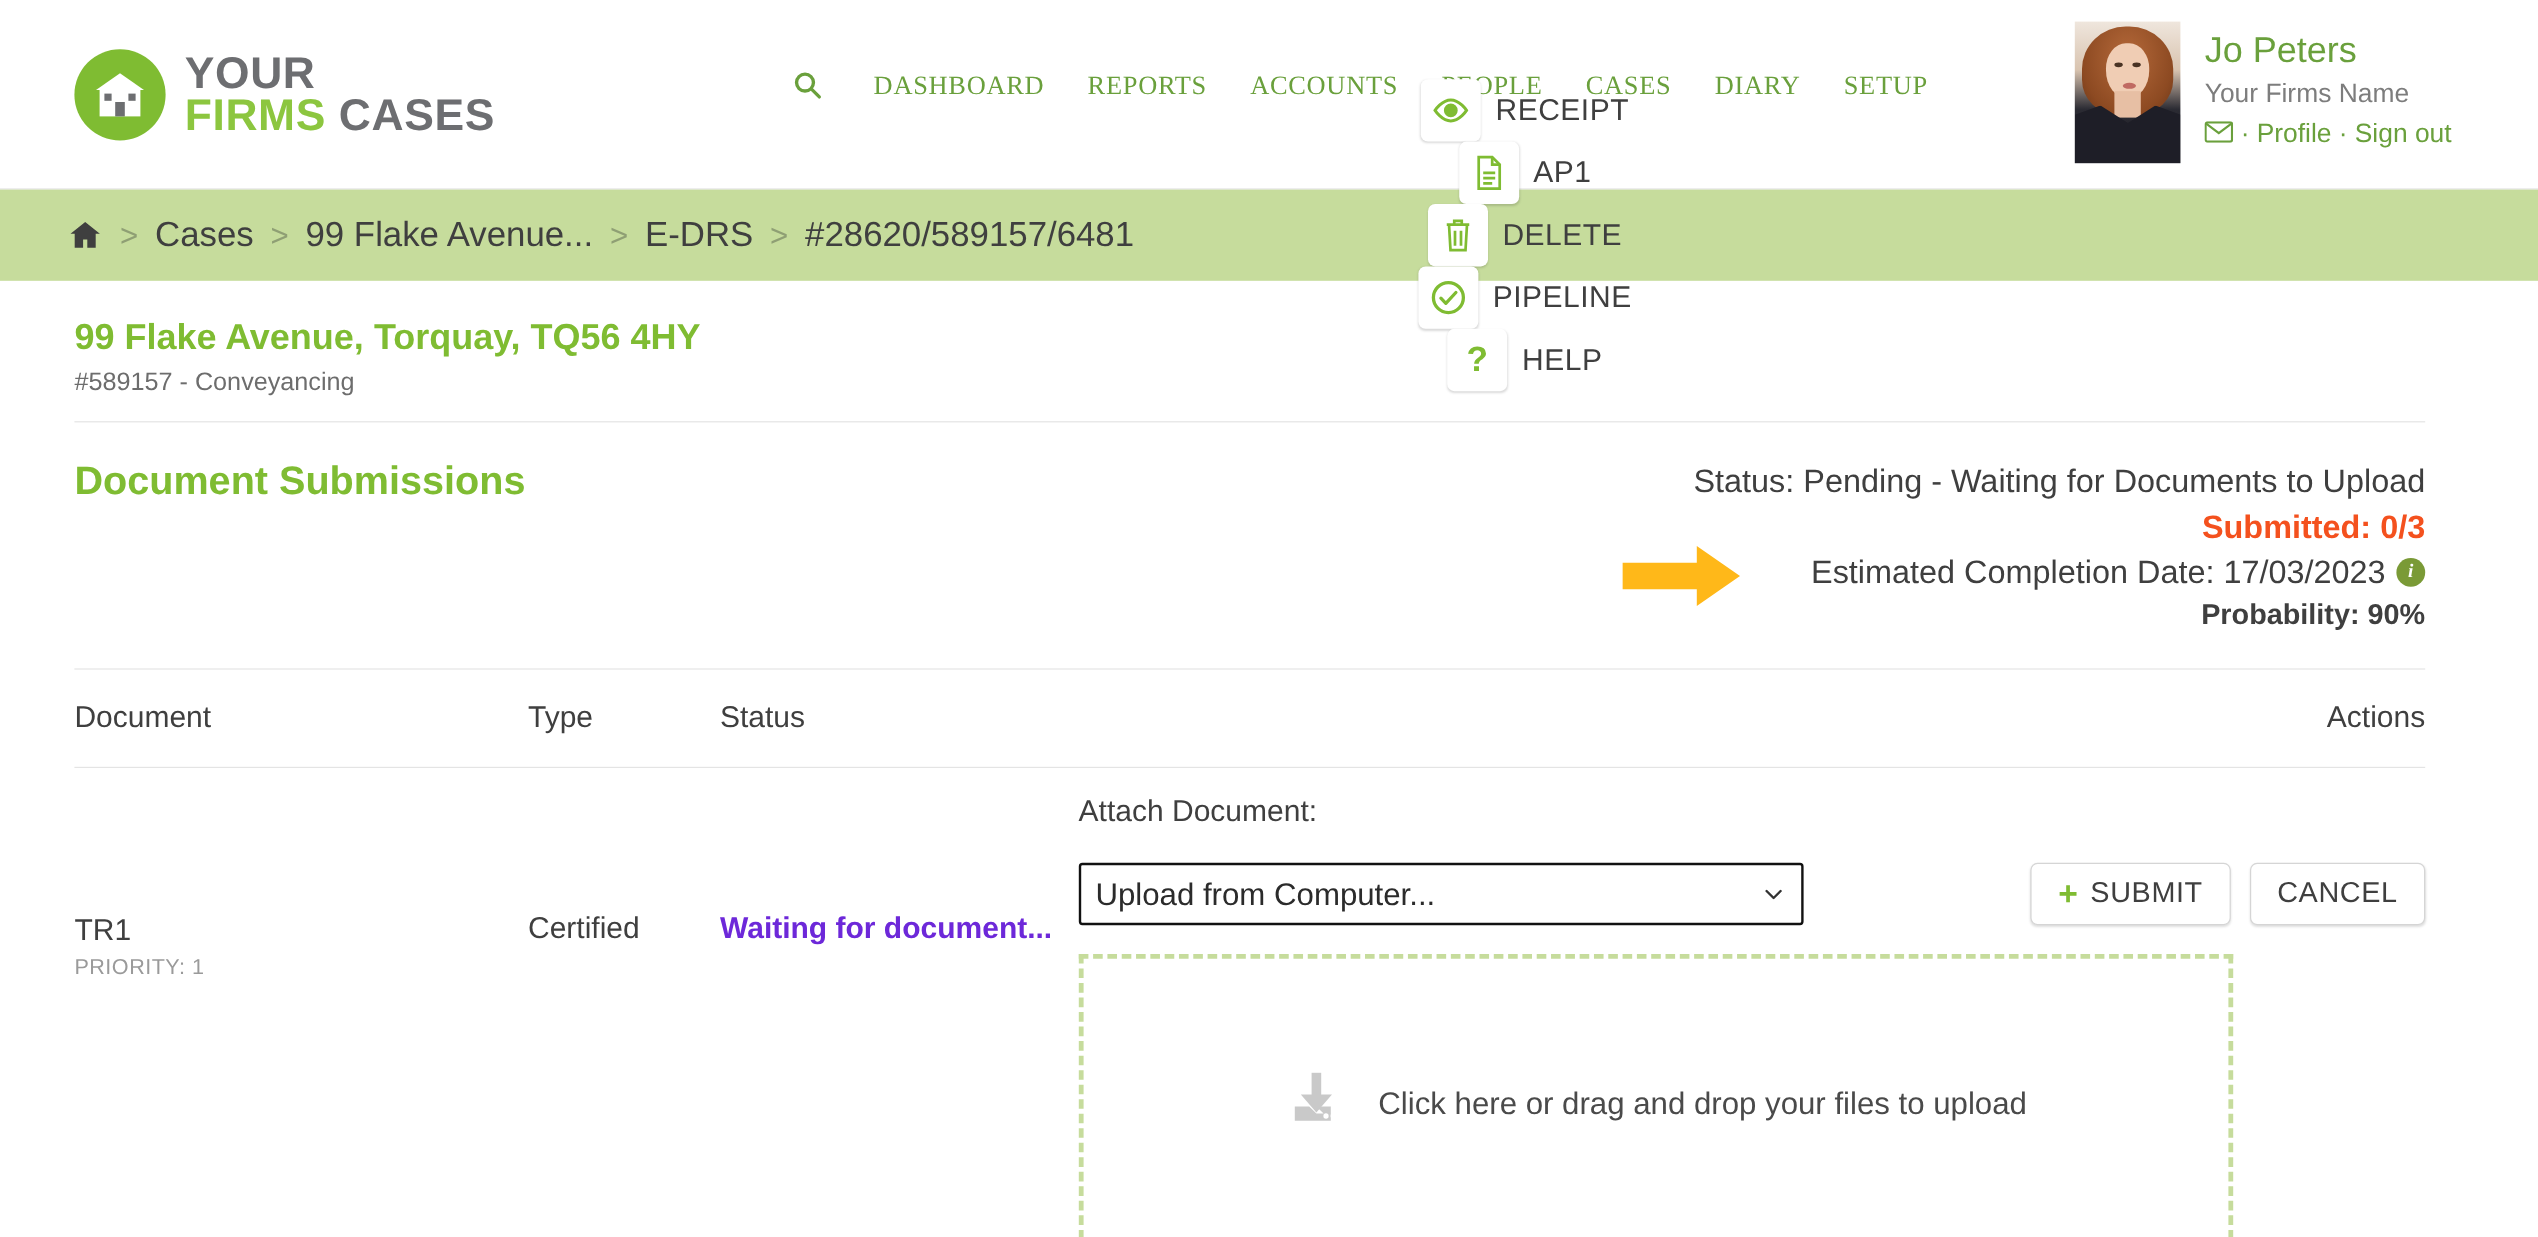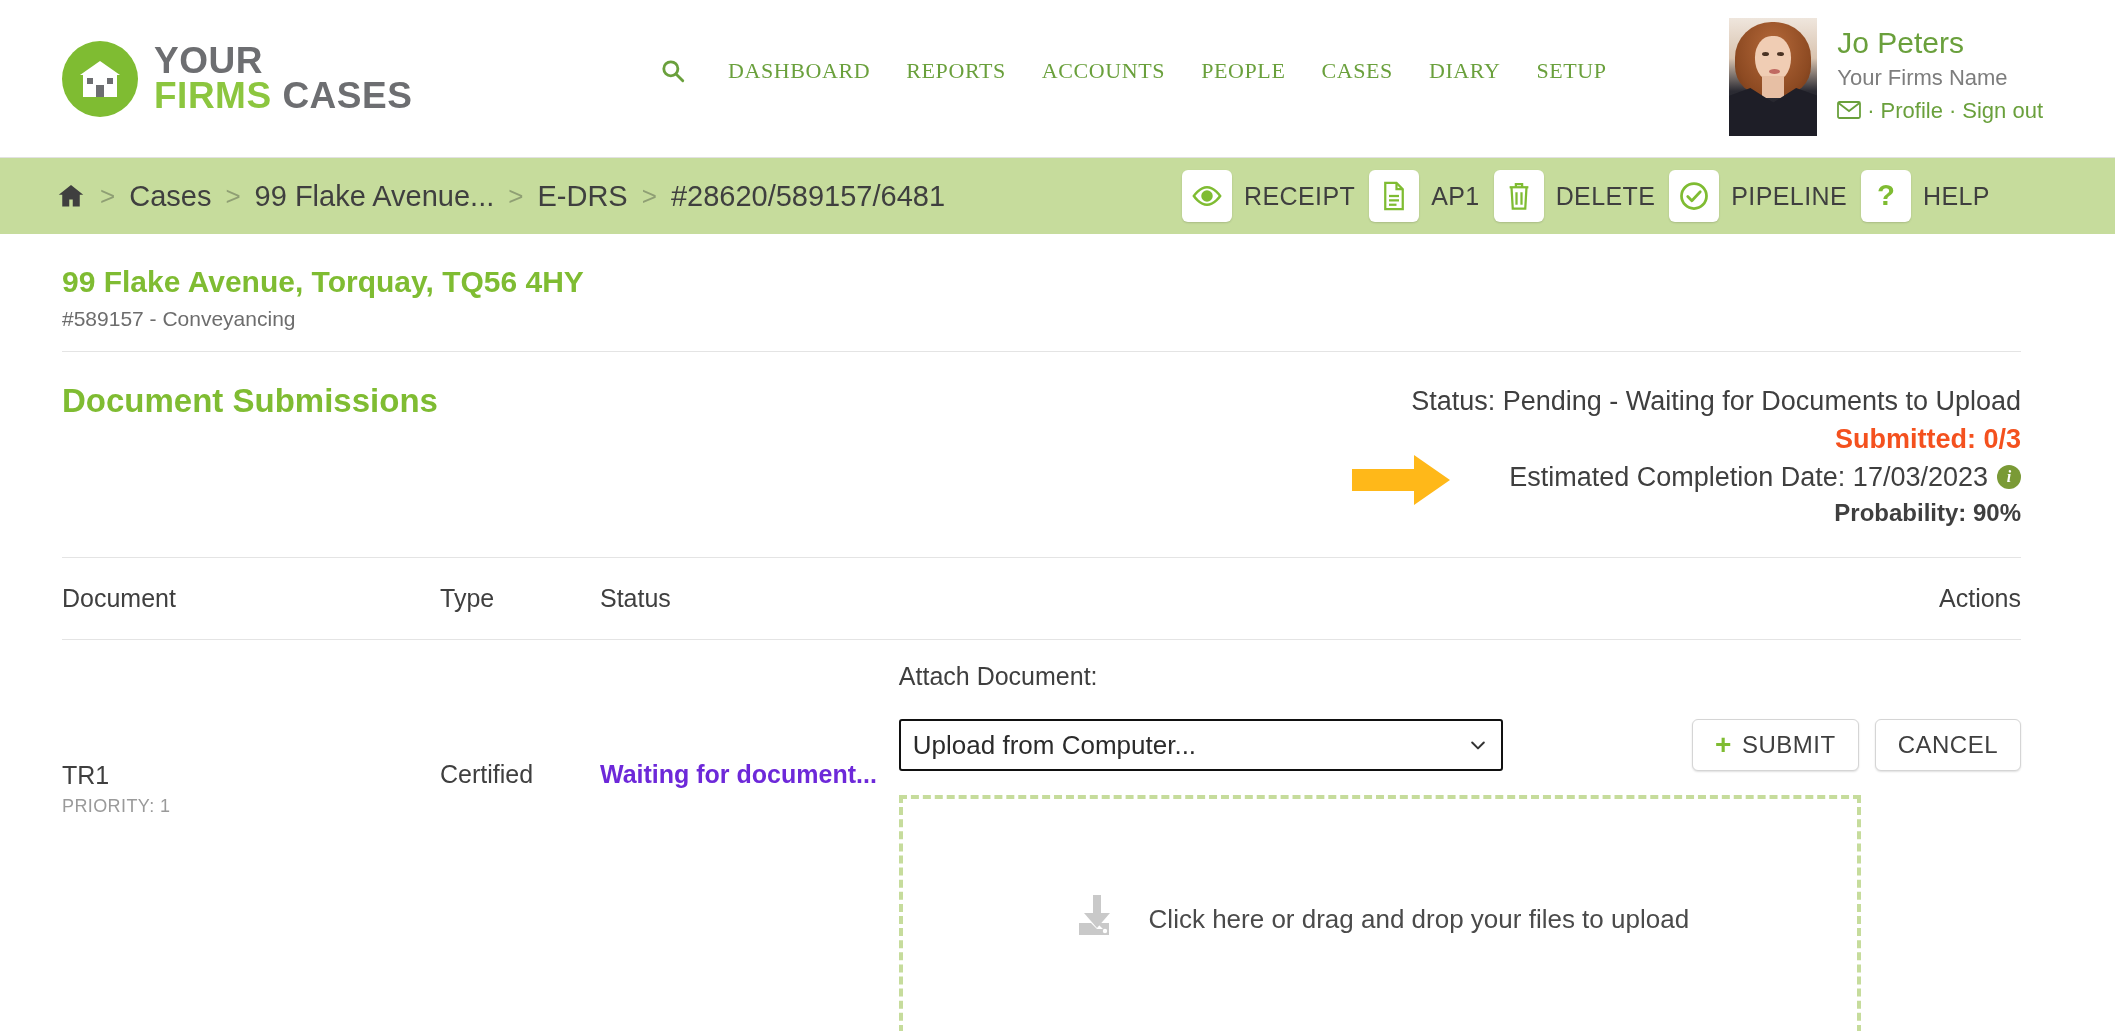--- a/index.html
+++ b/index.html
@@ -162,7 +162,7 @@
   .crumb-actions {
     position: absolute;
     left: 1182px;
-    display: flex; align-items: center; gap: 0;
+    display: flex; align-items: center; gap: 0; flex-direction: column;
   }
   .crumb-action {
     display: flex; align-items: center; gap: 0;

